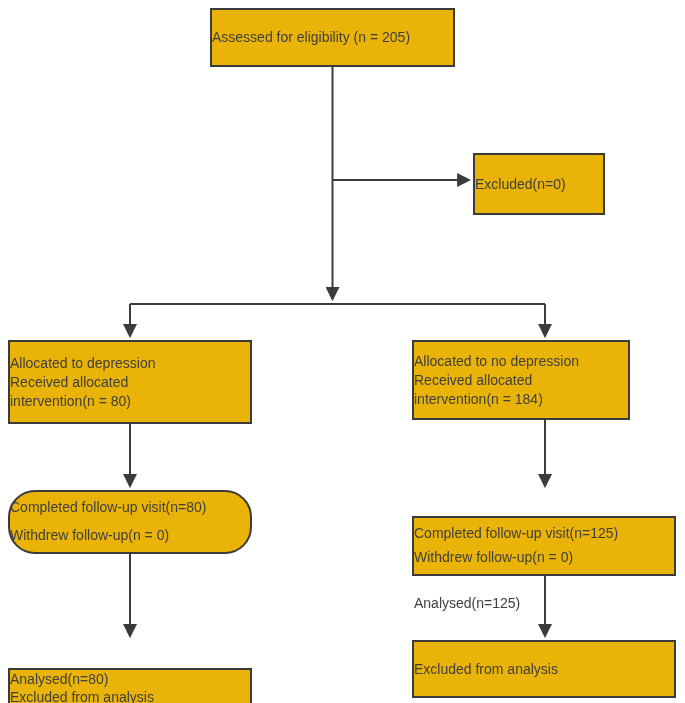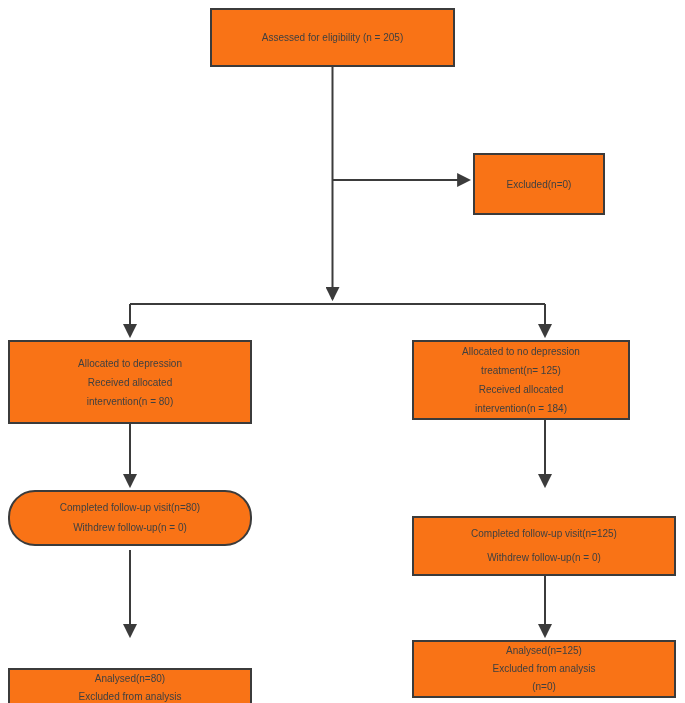--- a/index.html
+++ b/index.html
@@ -27,13 +27,12 @@
     position: absolute;
     box-sizing: border-box;
     border: 2px solid #3b3b3b;
-    background: #f97316;
+    background: #eab308;
     display: flex;
     flex-direction: column;
     align-items: center;
     justify-content: center;
-    text-align: center;
-    font-size: 10px;
+    font-size: 14px;
     line-height: 19px;
     color: #404040;
   }

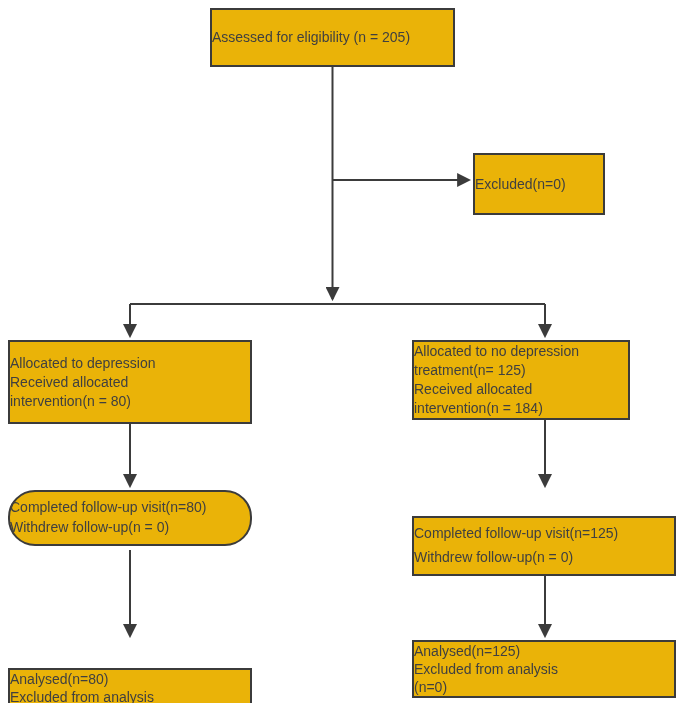--- a/index.html
+++ b/index.html
@@ -91,7 +91,6 @@
 
   <div class="box box-alloc-r">
     <span class="line">Allocated to no depression</span>
-    <span class="line">treatment(n= 125)</span>
     <span class="line">Received allocated</span>
     <span class="line">intervention(n = 184)</span>
   </div>

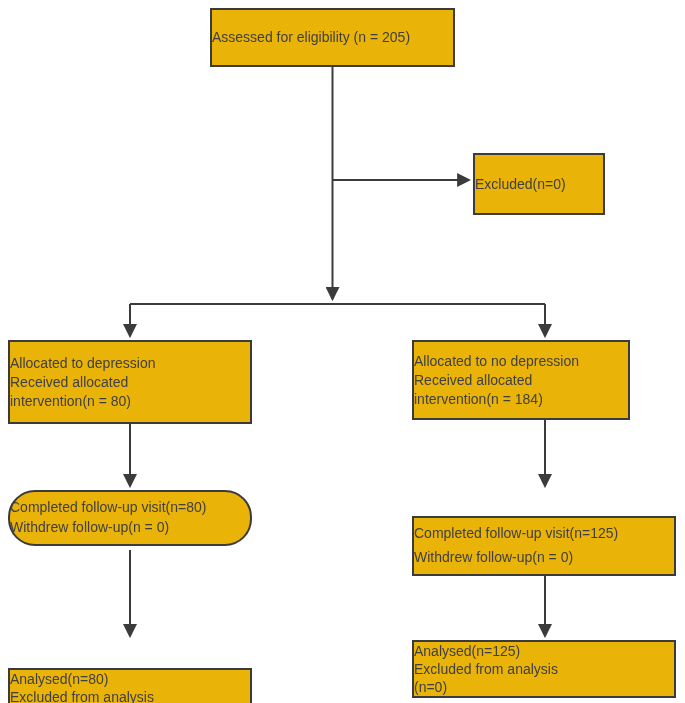--- a/index.html
+++ b/index.html
@@ -42,7 +42,7 @@
   .box-excluded  { left: 473px; top: 153px; width: 132px; height: 62px; }
   .box-alloc-l   { left: 8px;   top: 340px; width: 244px; height: 84px; }
   .box-alloc-r   { left: 412px; top: 340px; width: 218px; height: 80px; }
-  .box-fu-l      { left: 8px;   top: 490px; width: 244px; height: 56px; border-radius: 27px; }
+  .box-fu-l      { left: 8px;   top: 490px; width: 244px; height: 64px; border-radius: 27px; }
   .box-fu-r      { left: 412px; top: 490px; width: 264px; height: 60px; margin-top: 26px; }
   .box-an-l      { left: 8px;   top: 640px; width: 244px; height: 58px; line-height: 18px; margin-top: 28px; }
   .box-an-r      { left: 412px; top: 640px; width: 264px; height: 58px; line-height: 18px; }

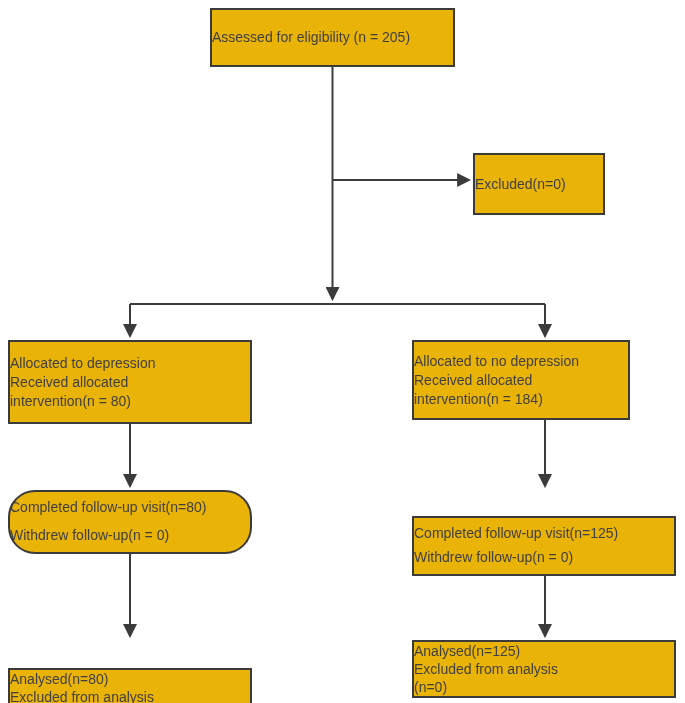--- a/index.html
+++ b/index.html
@@ -45,7 +45,7 @@
   .box-fu-l      { left: 8px;   top: 490px; width: 244px; height: 64px; border-radius: 27px; }
   .box-fu-r      { left: 412px; top: 490px; width: 264px; height: 60px; margin-top: 26px; }
   .box-an-l      { left: 8px;   top: 640px; width: 244px; height: 58px; line-height: 18px; margin-top: 28px; }
-  .box-an-r      { left: 412px; top: 640px; width: 264px; height: 58px; line-height: 18px; }
+  .box-an-r      { left: 412px; top: 640px; width: 264px; height: 58px; line-height: 18px; gap: 48px; }
   .spread {
     justify-content: space-between;
     padding: 6px 0 7px 0;

